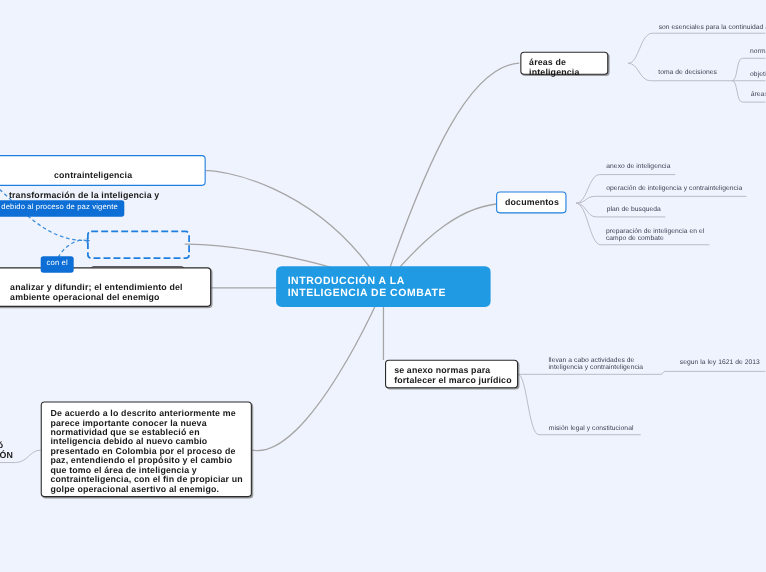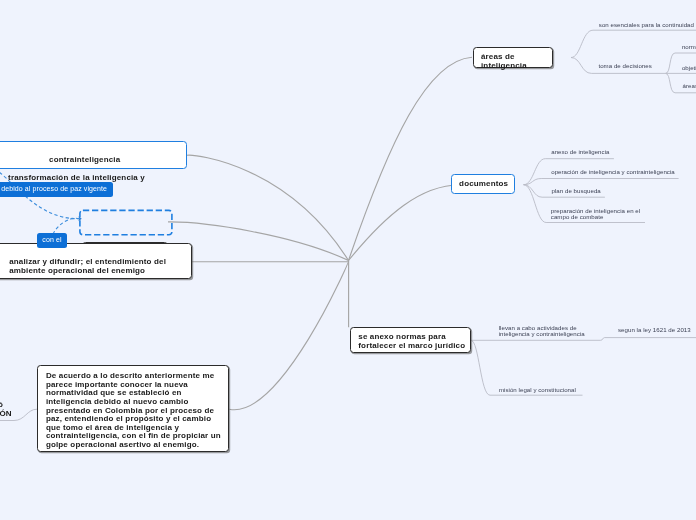--- a/index.html
+++ b/index.html
@@ -70,6 +70,10 @@
   </g>
 </svg>
 
+<div class="node n-central" style="left:251px;top:242px;width:195px;height:37px;">
+  <div style="position:absolute;left:10.5px;top:7.8px;font-size:9.5px;font-weight:bold;letter-spacing:.5px;line-height:11.5px;">INTRODUCCIÓN A LA</div>
+  <div style="position:absolute;left:10.5px;top:19.3px;font-size:9.5px;font-weight:bold;letter-spacing:.5px;line-height:11.5px;">INTELIGENCIA DE COMBATE</div>
+</div>
 
 <div class="node rb n-black" style="left:472.6px;top:47.2px;width:80px;height:20.5px;">
   <div class="ntext" style="position:absolute;left:7.4px;top:5.2px;font-size:8px;letter-spacing:.15px;line-height:8.3px;">áreas de inteligencia</div>

